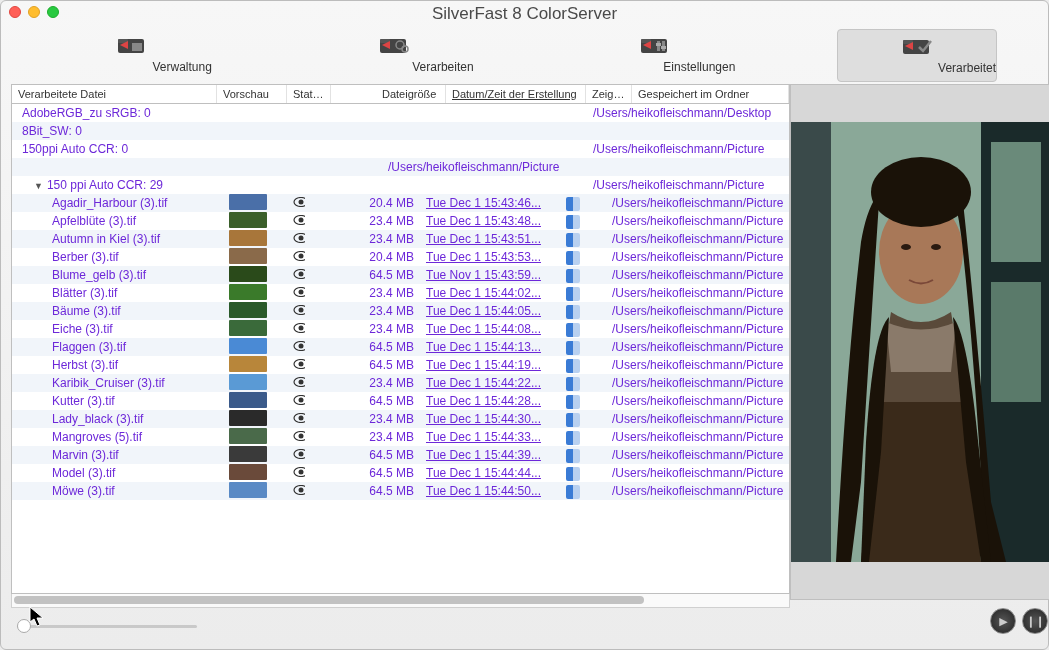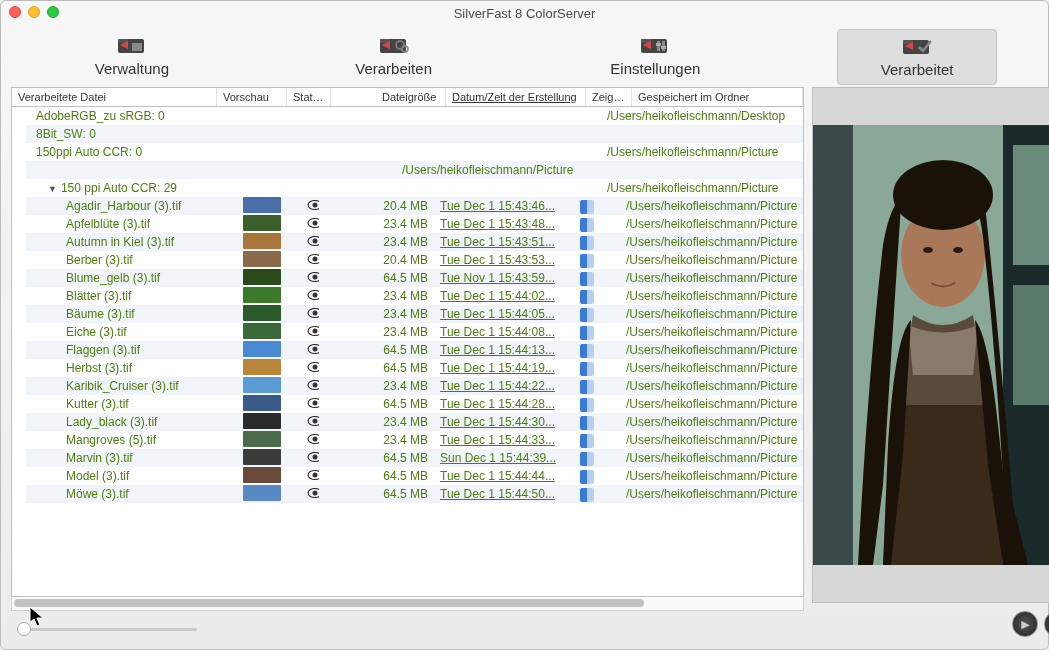--- a/index.html
+++ b/index.html
@@ -6,7 +6,7 @@
   body { background: #ececec; width: 1049px; height: 650px; overflow: hidden; }
   .window { width: 1049px; height: 650px; background: linear-gradient(#f7f7f7,#ececec); border: 1px solid #bcbcbc; border-radius: 6px; position: relative; }
   .titlebar { height: 22px; position: relative; text-align: center; padding-top: 3px; }
-  .titlebar-text { font-size: 13px; color: #4a4a4a; }
+  .titlebar-text { font-size: 17px; color: #4a4a4a; }
   .traffic { position: absolute; left: 8px; top: 5px; display: flex; gap: 7px; }
   .traffic span { width: 12px; height: 12px; border-radius: 50%; display: block; }
   .tl-close { background: #ff5f57; border:1px solid #e14640;}

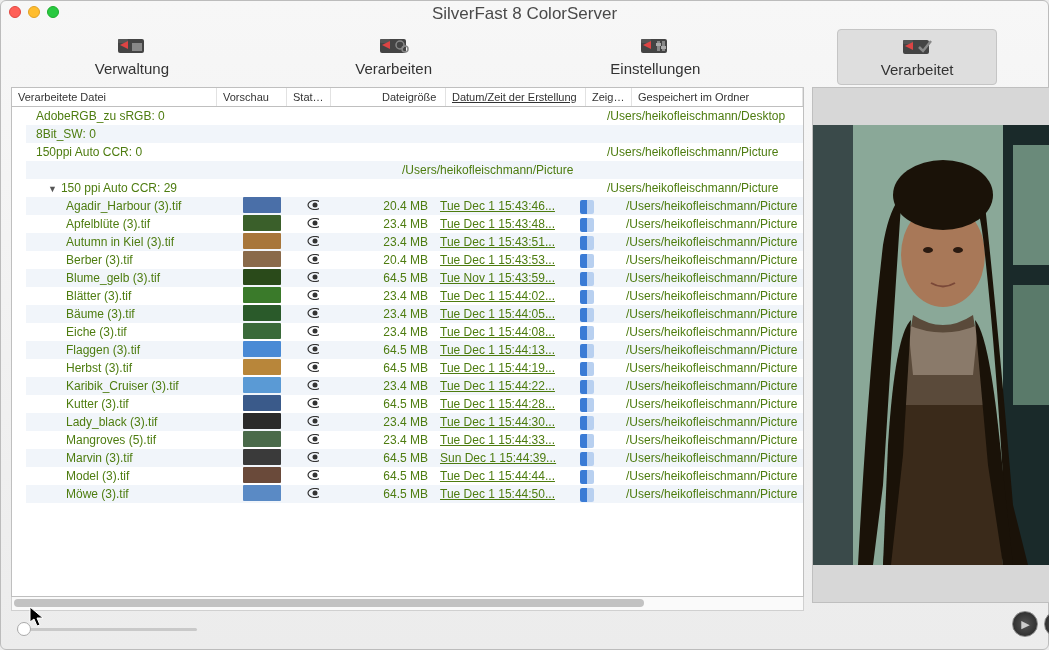--- a/index.html
+++ b/index.html
@@ -17,7 +17,7 @@
   .tab.selected { background: #dedede; border:1px solid #c5c5c5;}
   .tab-icon { width: 36px; height: 24px; margin: 0 auto 3px; position: relative; }
   .tab-icon svg { width:36px; height:24px; }
-  .tab-label { font-size: 15px; color: #333; }
+  .tab-label { font-size: 12px; color: #333; text-align: right; }
   .main { display: flex; padding: 0 10px 10px; gap: 8px; height: 560px;}
   .left { flex: 1; display:flex; flex-direction:column; }
   .table-head { display:flex; background:#fff; border:1px solid #bfbfbf; font-size:11px; color:#333; }

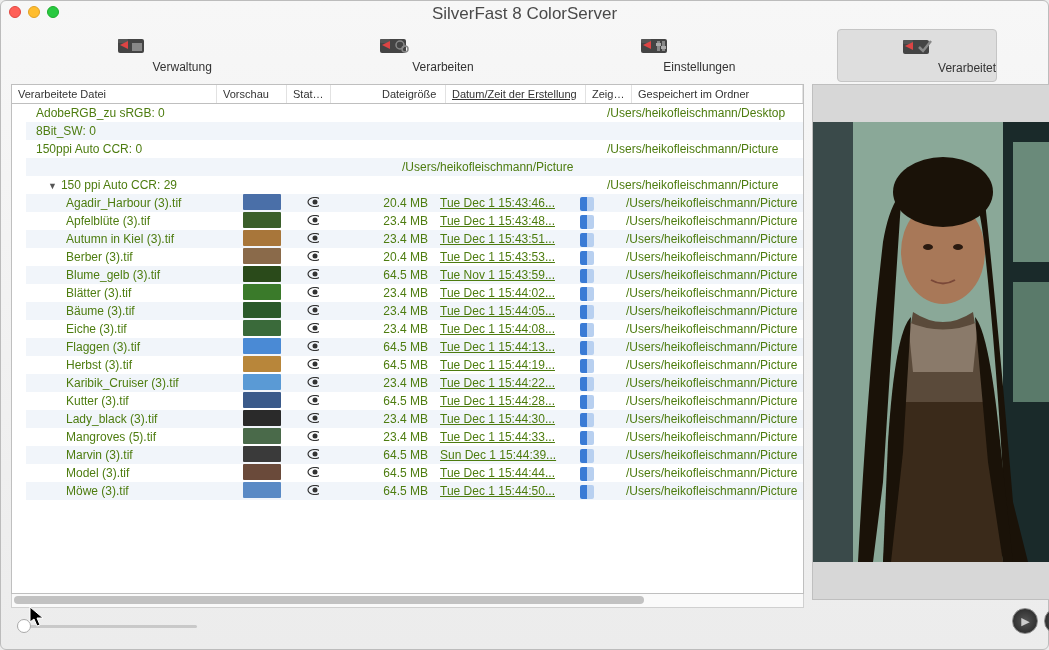--- a/index.html
+++ b/index.html
@@ -18,7 +18,7 @@
   .tab-icon { width: 36px; height: 24px; margin: 0 auto 3px; position: relative; }
   .tab-icon svg { width:36px; height:24px; }
   .tab-label { font-size: 12px; color: #333; text-align: right; }
-  .main { display: flex; padding: 0 10px 10px; gap: 8px; height: 560px;}
+  .main { display: flex; padding: 0 10px 10px; height: 560px;}
   .left { flex: 1; display:flex; flex-direction:column; }
   .table-head { display:flex; background:#fff; border:1px solid #bfbfbf; font-size:11px; color:#333; }
   .th { padding:3px 6px; border-right:1px solid #e2e2e2; overflow:hidden; text-overflow:ellipsis; white-space:nowrap;}

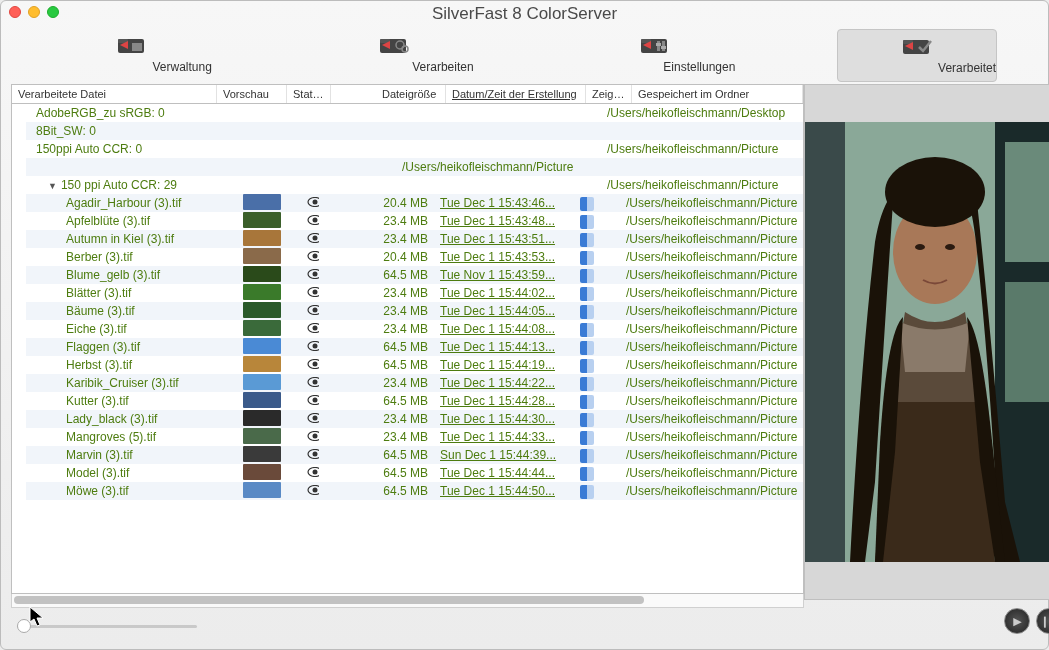--- a/index.html
+++ b/index.html
@@ -29,7 +29,7 @@
   .col-date { width:140px;text-decoration:underline;}
   .col-show { width:46px;}
   .col-path { flex:1;}
-  .table-body { background:#fff; border:1px solid #bfbfbf; border-top:none; overflow-y:auto; overflow-x:hidden; flex:1; font-size:12px; color:#4d7c0f;padding-left:14px;}
+  .table-body { background:#fff; border:1px solid #bfbfbf; border-top:none; overflow-y:auto; overflow-x:hidden; flex:1; font-size:12px; color:#6d28d9;}
   .row { display:flex; align-items:center; height:18px; }
   .row.alt { background:#f1f5fa;}
   .cell { padding:0 6px; overflow:hidden; text-overflow:ellipsis; white-space:nowrap; height:18px; line-height:18px;}

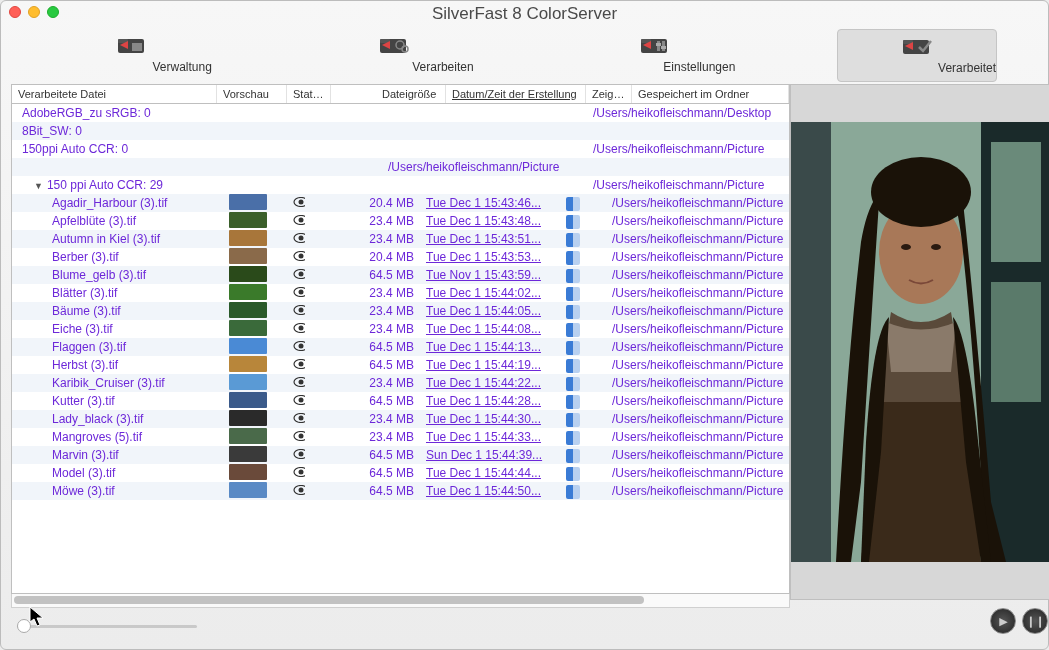--- a/index.html
+++ b/index.html
@@ -352,7 +352,7 @@
                 <circle cx="8" cy="5" r="2.5" fill="#333"></circle>
               </svg></div>
             <div class="cell col-size" style="text-align:right">64.5 MB</div>
-            <div class="cell col-date">Sun Dec 1 15:44:39...</div>
+            <div class="cell col-date">Tue Dec 1 15:44:39...</div>
             <div class="cell col-show"><span class="finder-icon"></span></div>
             <div class="cell col-path">/Users/heikofleischmann/Picture</div>
           </div>

